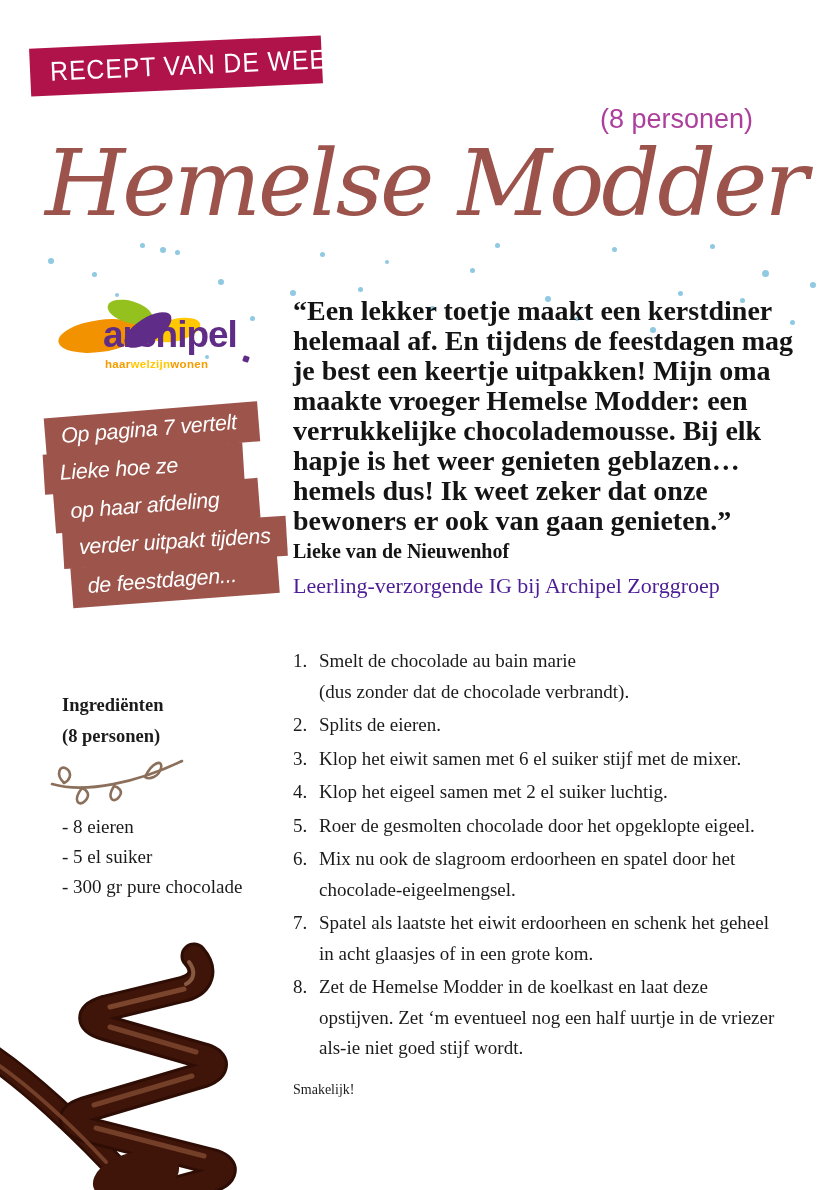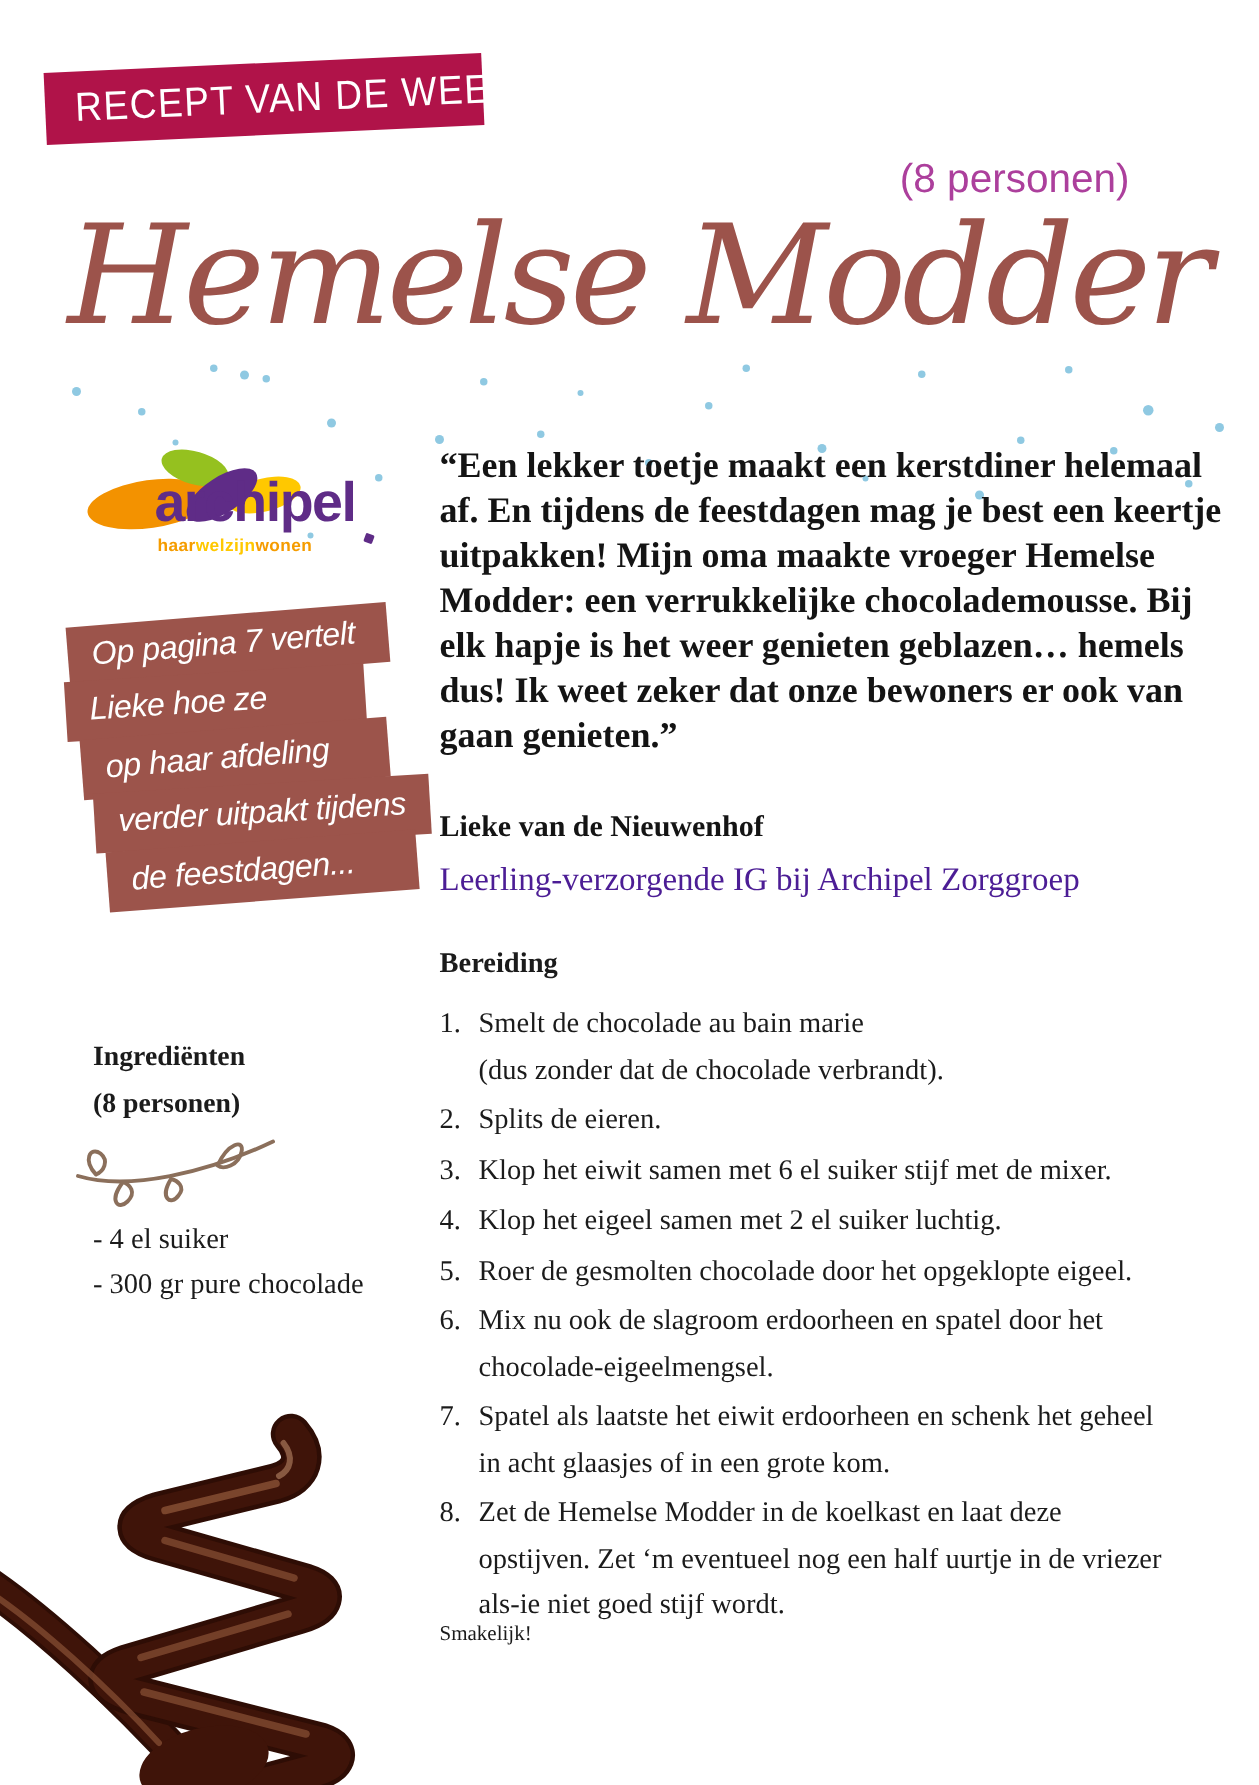--- a/index.html
+++ b/index.html
@@ -103,7 +103,7 @@
   
   .quote {
     position: absolute; left: 293px; top: 296px; width: 528px;
-    font-weight: 700; font-size: 24px; line-height: 30px;
+    font-weight: 700; font-size: 28px; line-height: 30px;
     color: #141414;
   }
 

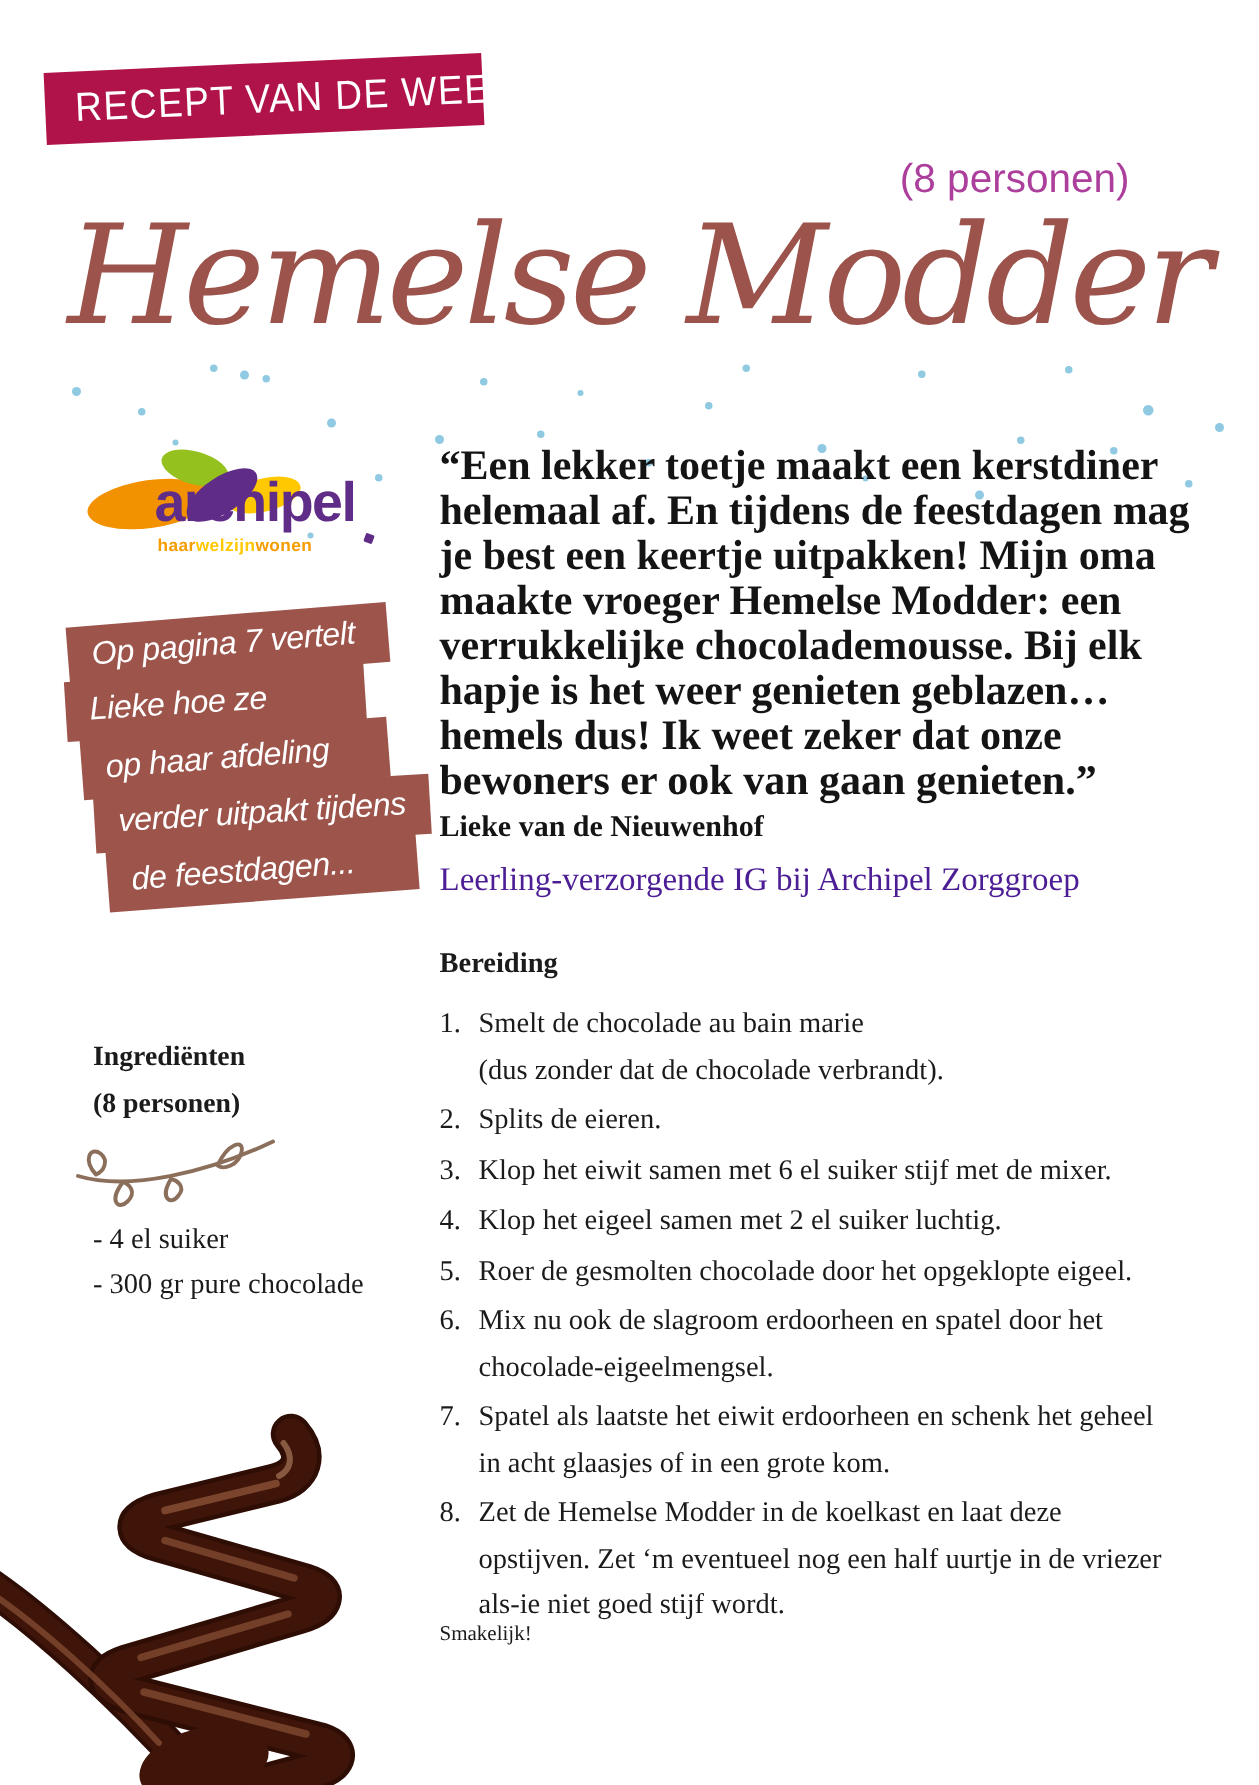--- a/index.html
+++ b/index.html
@@ -220,7 +220,6 @@
 <div class="author-role">Leerling-verzorgende IG bij Archipel Zorggroep</div>
 
 <div class="preparation">
-  <div class="prep-heading">Bereiding</div>
   <ol class="prep-list">
     <li class="prep-step">
         <span class="step-num">1.</span>

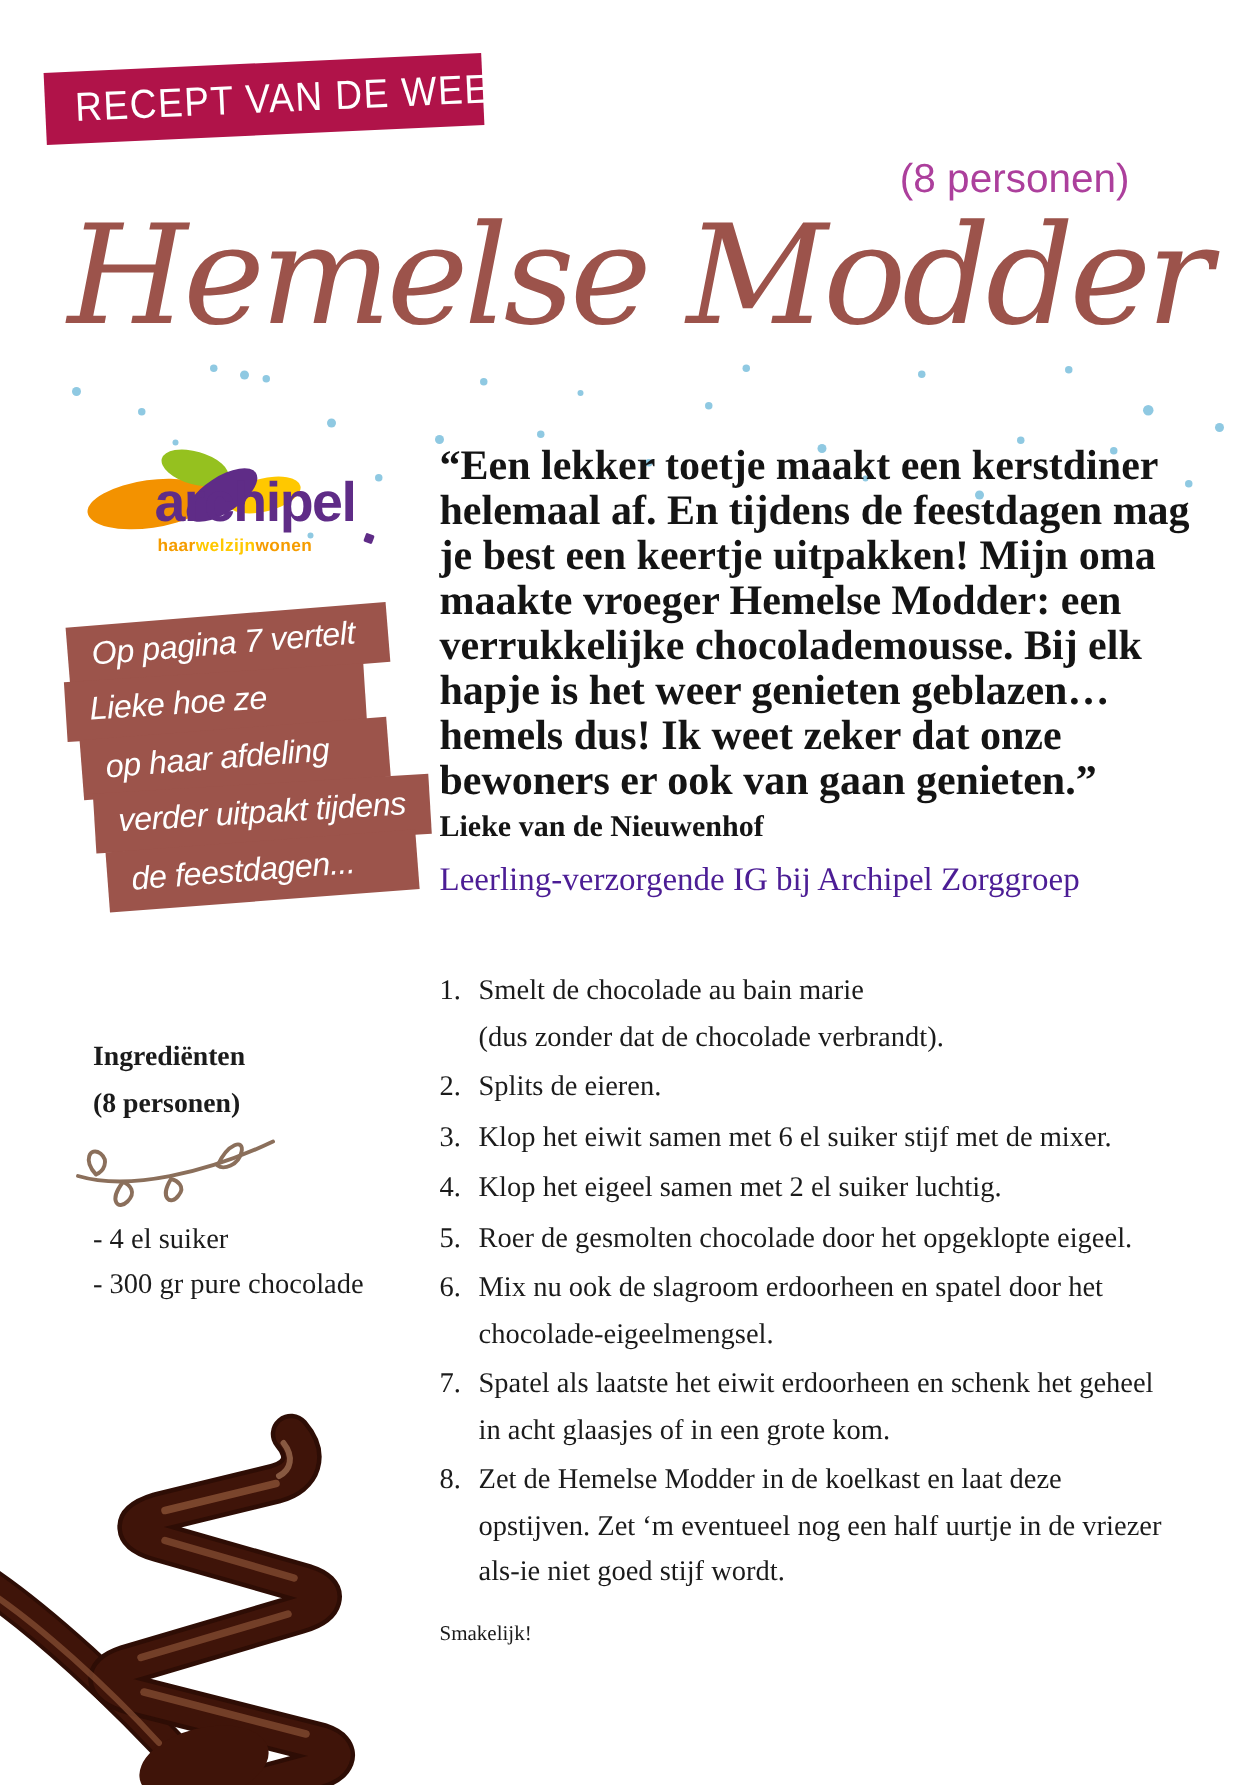--- a/index.html
+++ b/index.html
@@ -277,6 +277,7 @@
 </svg>
 
 <ul class="ing-list">
+  <li>- 8 eieren</li>
   <li>- 4 el suiker</li>
   <li>- 300 gr pure chocolade</li>
 </ul>

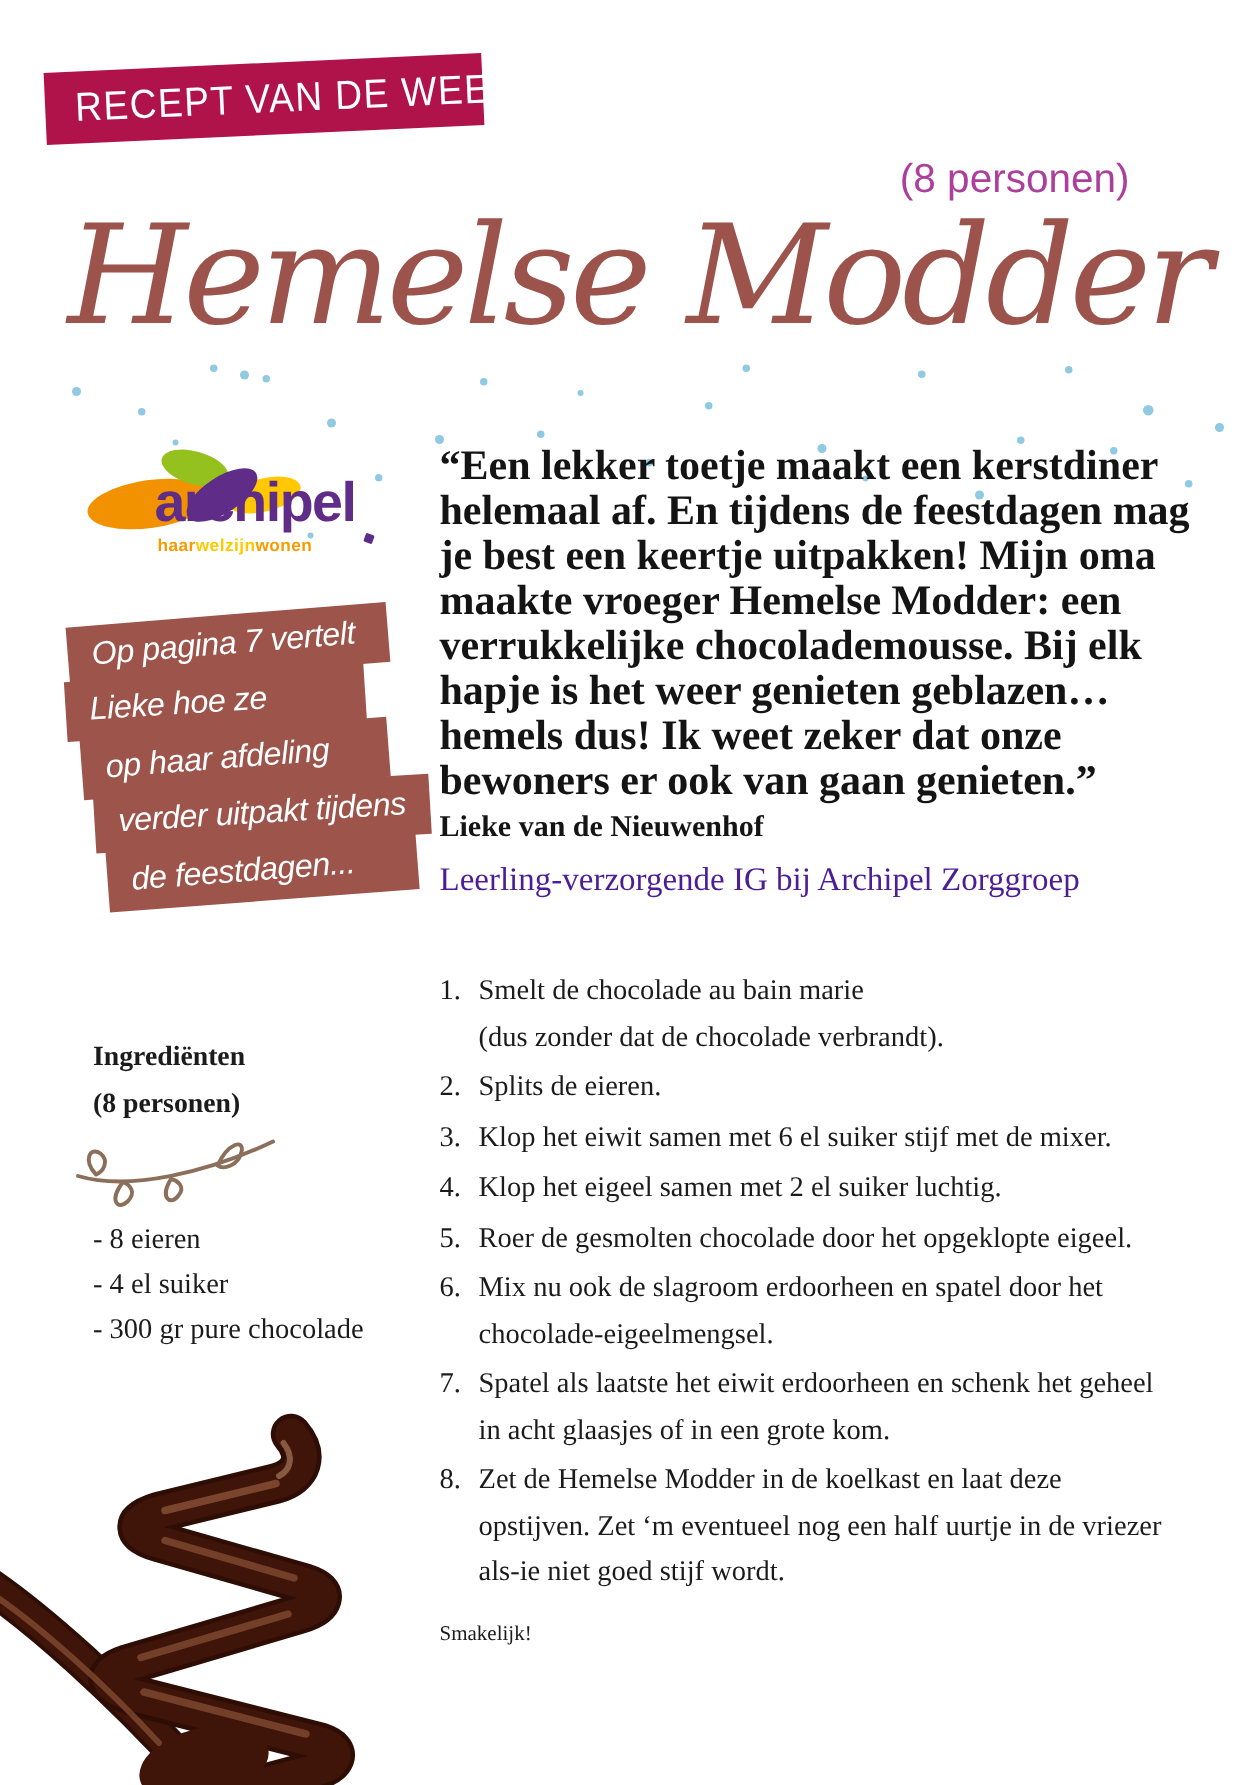--- a/index.html
+++ b/index.html
@@ -278,7 +278,7 @@
 
 <ul class="ing-list">
   <li>- 8 eieren</li>
-  <li>- 4 el suiker</li>
+  <li>- 5 el suiker</li>
   <li>- 300 gr pure chocolade</li>
 </ul>
 

